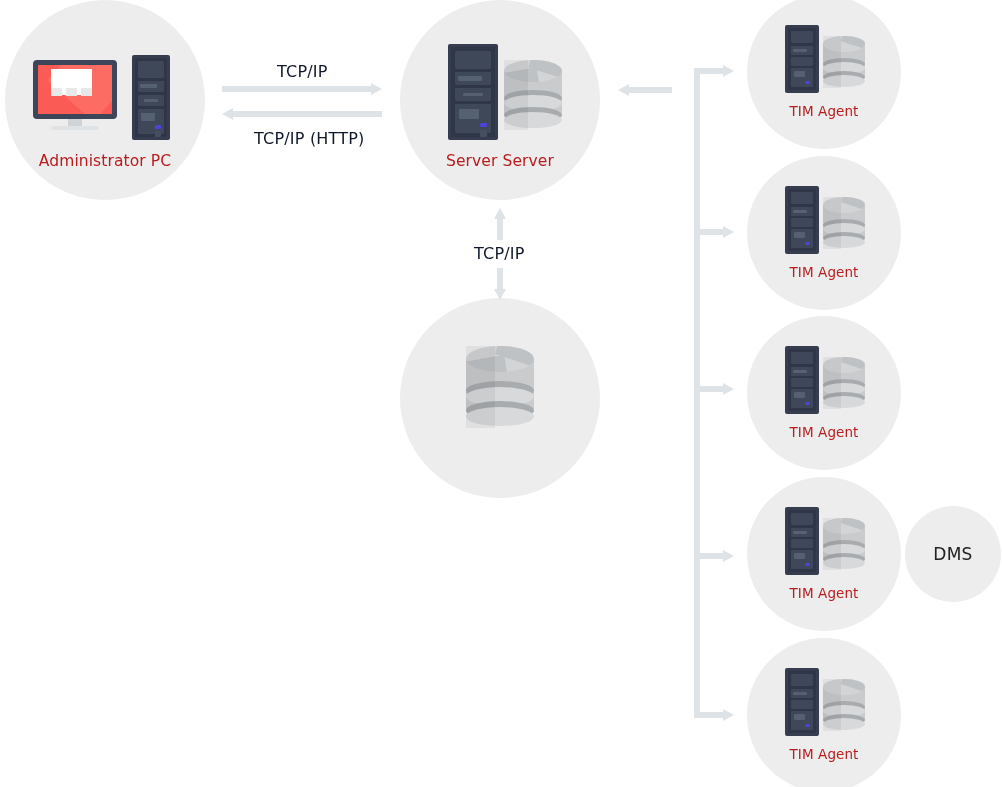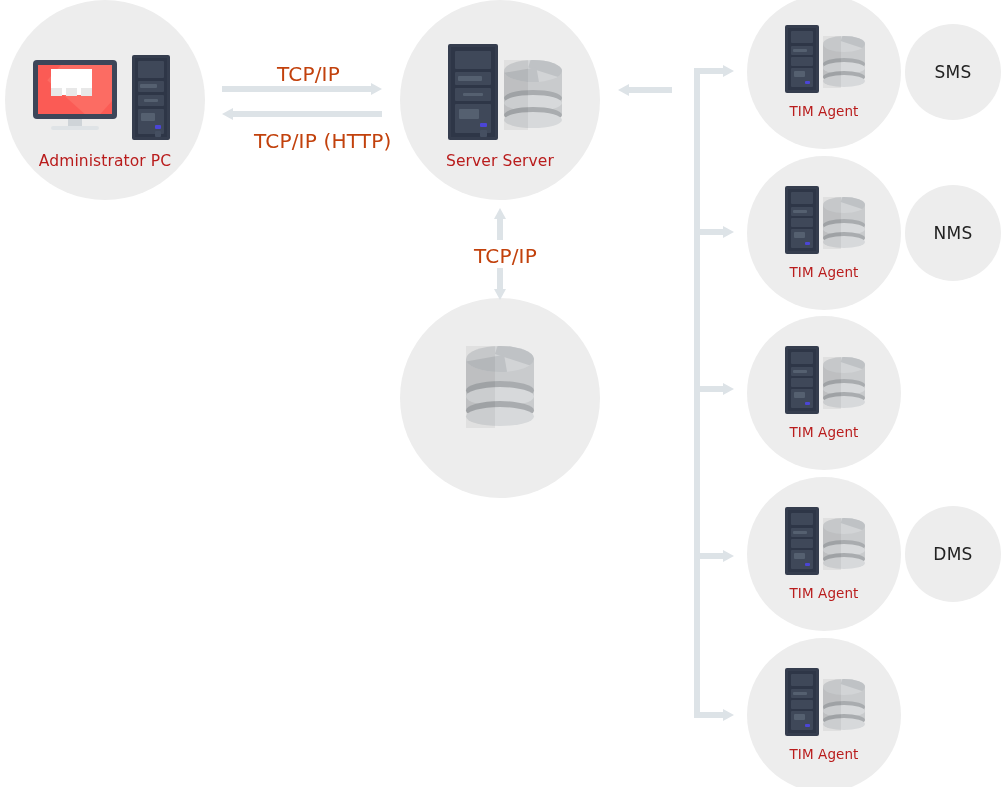--- a/index.html
+++ b/index.html
@@ -117,8 +117,8 @@
   .bus-line{position:absolute;width:6px;background:#dde3e7;}
 
   .edge-label{
-    position:absolute;color:#c2410c;
-    font-size:20px;letter-spacing:.2px;white-space:nowrap;
+    position:absolute;color:#0f172a;
+    font-size:16px;letter-spacing:.2px;white-space:nowrap;
   }
 </style>
 </head>

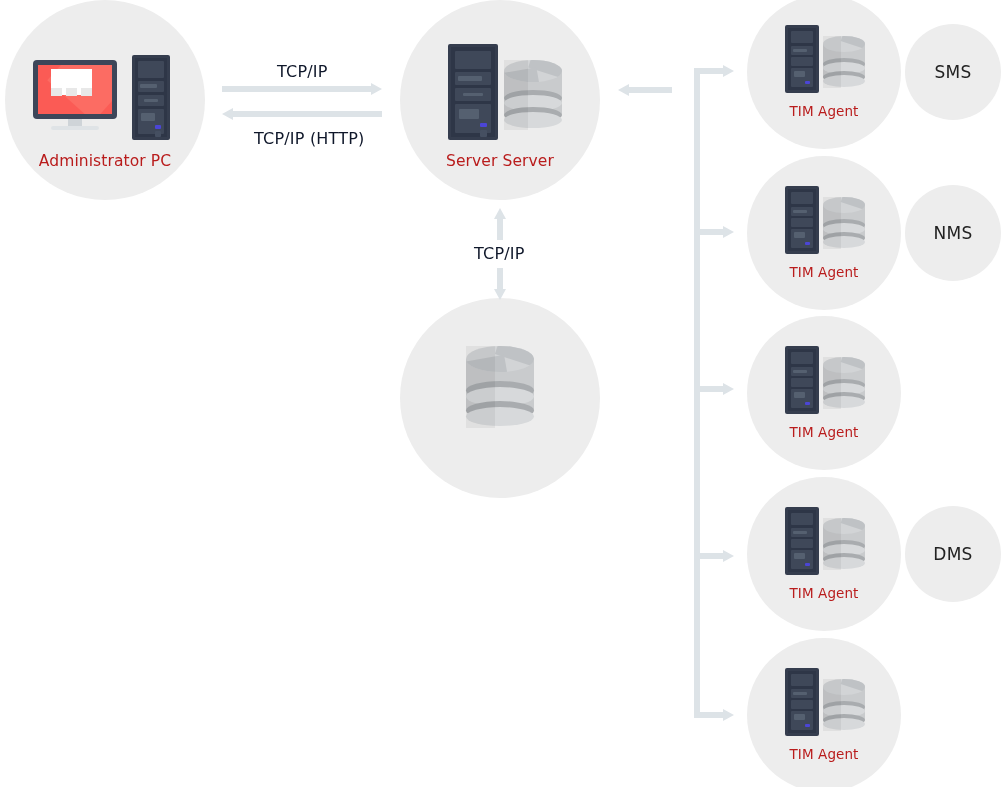--- a/index.html
+++ b/index.html
@@ -408,9 +408,6 @@
     <div class="node-label agent" style="top:107px;">TIM Agent</div>
   </div>
 
-  <div class="node node-tag" style="left:905px;top:24px;">
-    <div class="tag-label">SMS</div>
-  </div>
   <div class="node node-tag" style="left:905px;top:185px;">
     <div class="tag-label">NMS</div>
   </div>

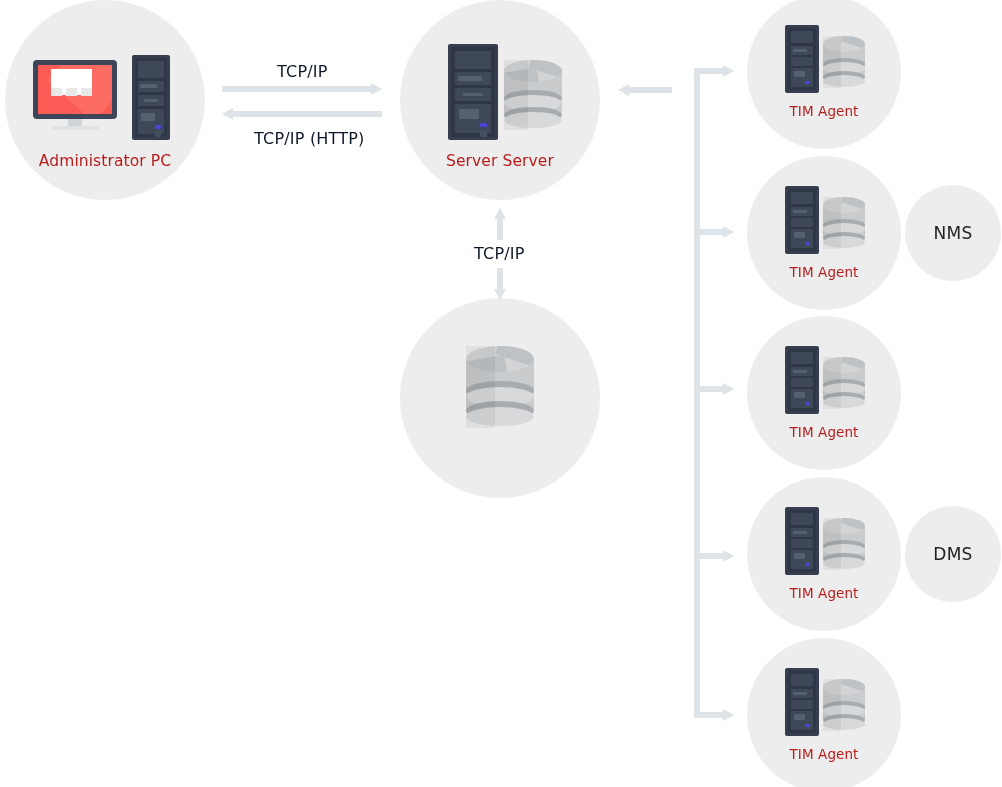--- a/index.html
+++ b/index.html
@@ -408,9 +408,6 @@
     <div class="node-label agent" style="top:107px;">TIM Agent</div>
   </div>
 
-  <div class="node node-tag" style="left:905px;top:185px;">
-    <div class="tag-label">NMS</div>
-  </div>
   <div class="node node-tag" style="left:905px;top:506px;">
     <div class="tag-label">DMS</div>
   </div>

